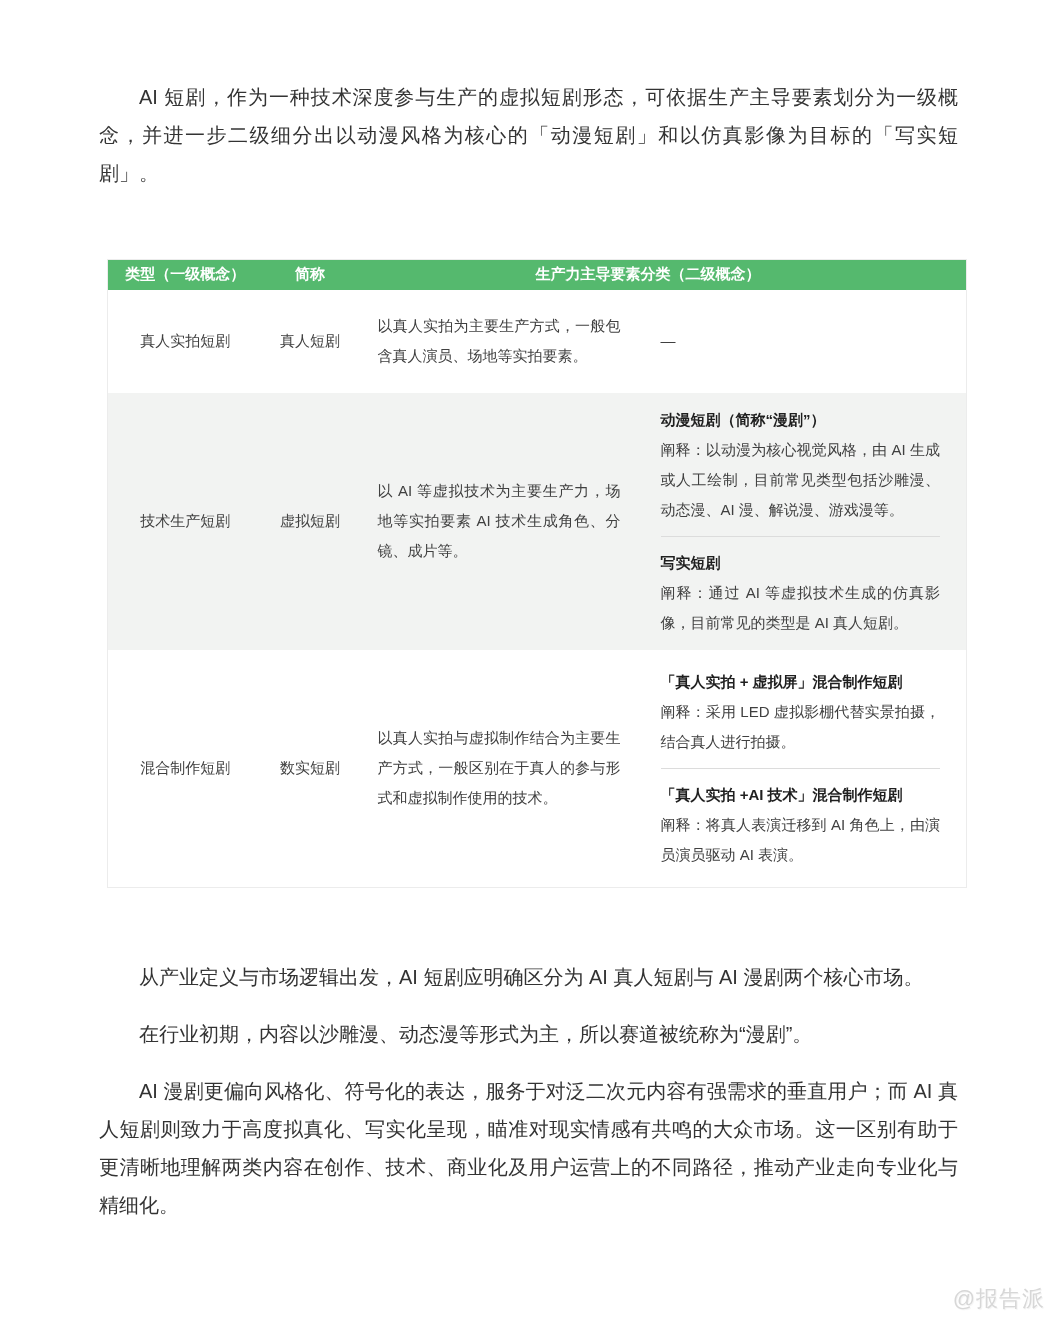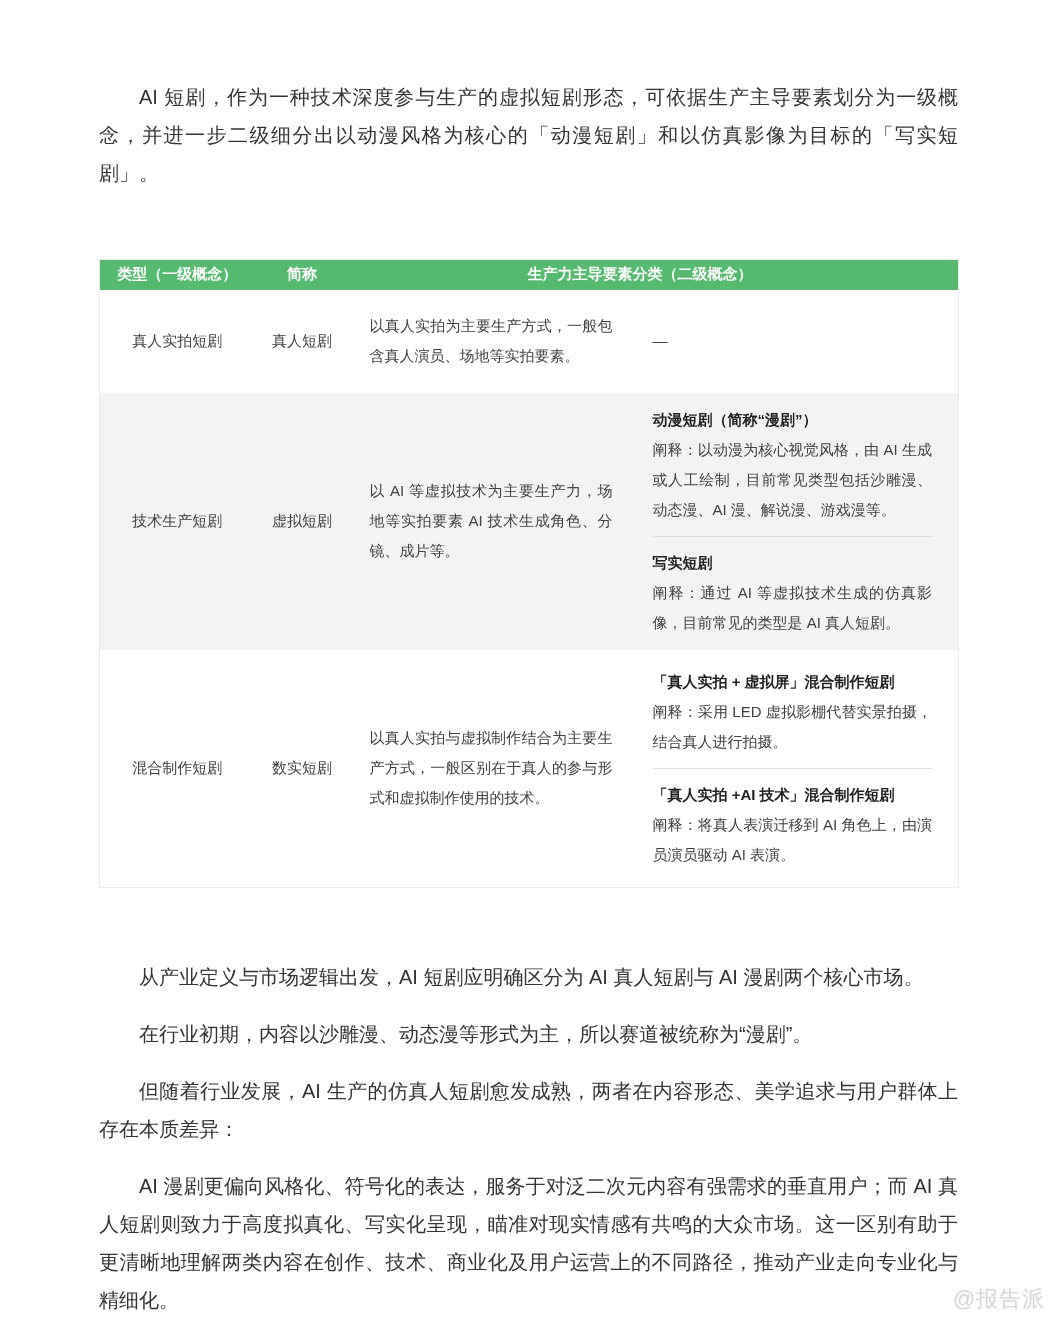--- a/index.html
+++ b/index.html
@@ -33,7 +33,7 @@
     border-collapse: collapse;
     table-layout: fixed;
     width: 859px;
-    margin: 67px 0 70px 0;
+    margin: 67px 0 70px 8px;
     border: 1px solid #ececec;
   }
   table.cls-table thead th {

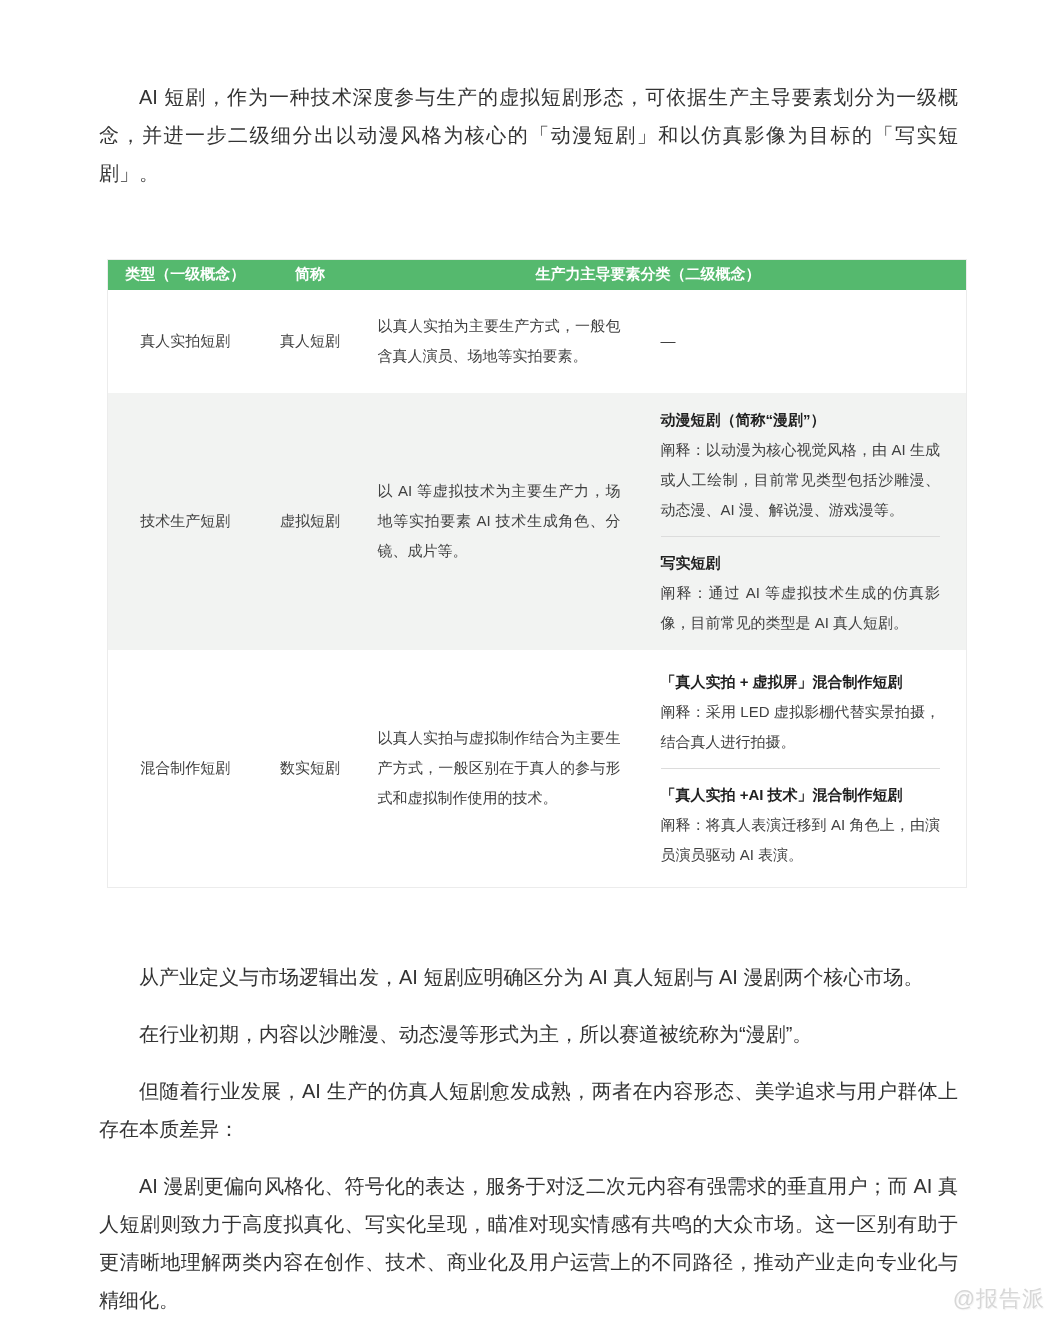--- a/index.html
+++ b/index.html
@@ -154,7 +154,6 @@
 
   <p class="para indent">从产业定义与市场逻辑出发，AI 短剧应明确区分为 AI 真人短剧与 AI 漫剧两个核心市场。</p>
   <p class="para indent">在行业初期，内容以沙雕漫、动态漫等形式为主，所以赛道被统称为“漫剧”。</p>
-  <p class="para indent">但随着行业发展，AI 生产的仿真人短剧愈发成熟，两者在内容形态、美学追求与用户群体上存在本质差异：</p>
   <p class="para indent">AI 漫剧更偏向风格化、符号化的表达，服务于对泛二次元内容有强需求的垂直用户；而 AI 真人短剧则致力于高度拟真化、写实化呈现，瞄准对现实情感有共鸣的大众市场。这一区别有助于更清晰地理解两类内容在创作、技术、商业化及用户运营上的不同路径，推动产业走向专业化与精细化。</p>
 
 </div>

